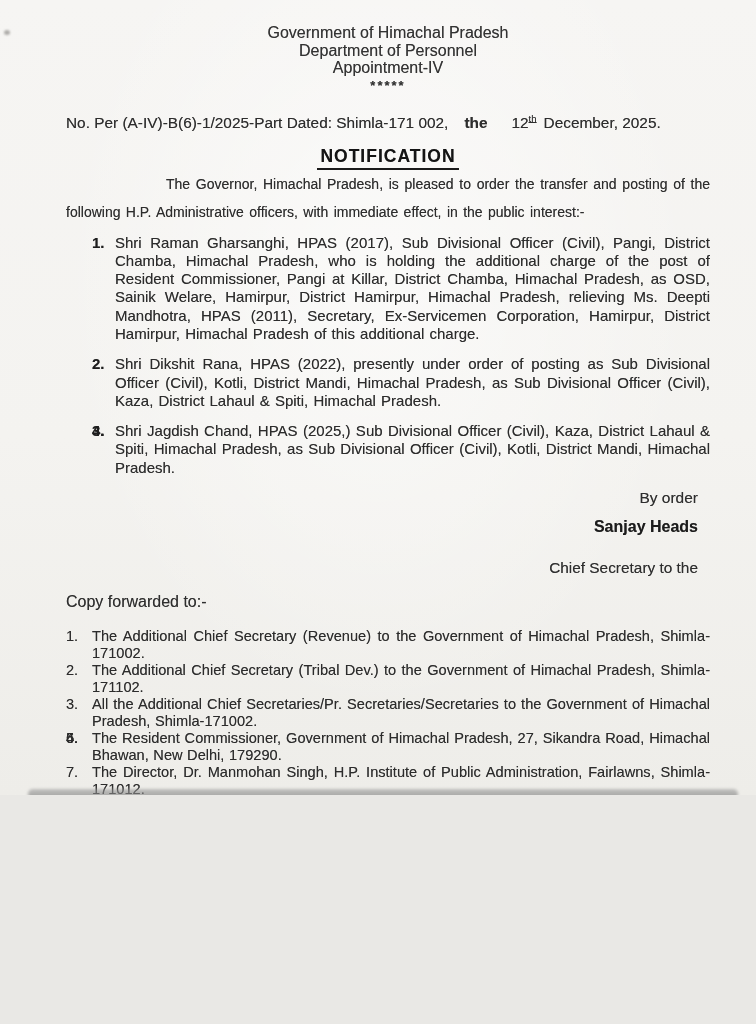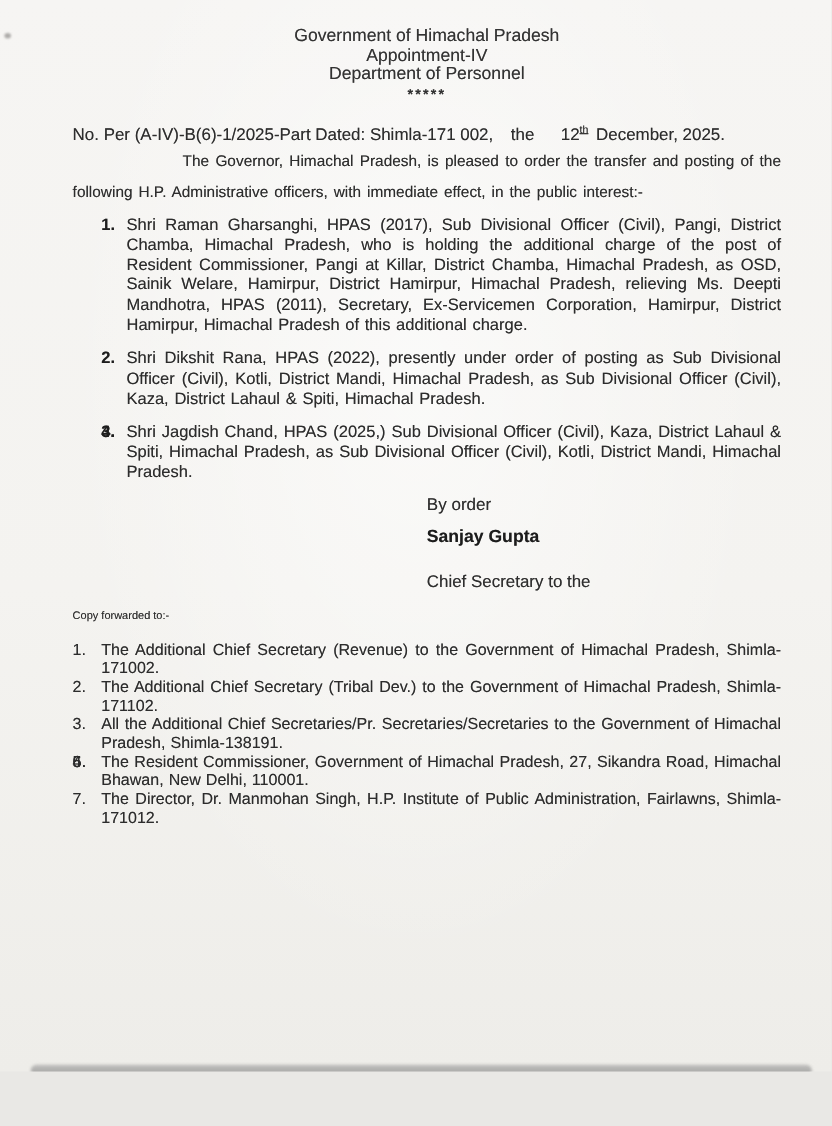--- a/index.html
+++ b/index.html
@@ -9,7 +9,7 @@
     background:#e9e8e5;
   }
   .page{
-    position:relative;width:756px;height:974px;overflow:hidden;
+    position:relative;width:756px;height:795px;overflow:hidden;
     background:
       radial-gradient(ellipse at 50% 35%, rgba(255,255,255,.55) 0%, rgba(255,255,255,0) 60%),
       linear-gradient(180deg,#f6f5f3 0%,#f4f3f0 55%,#eeede9 100%);

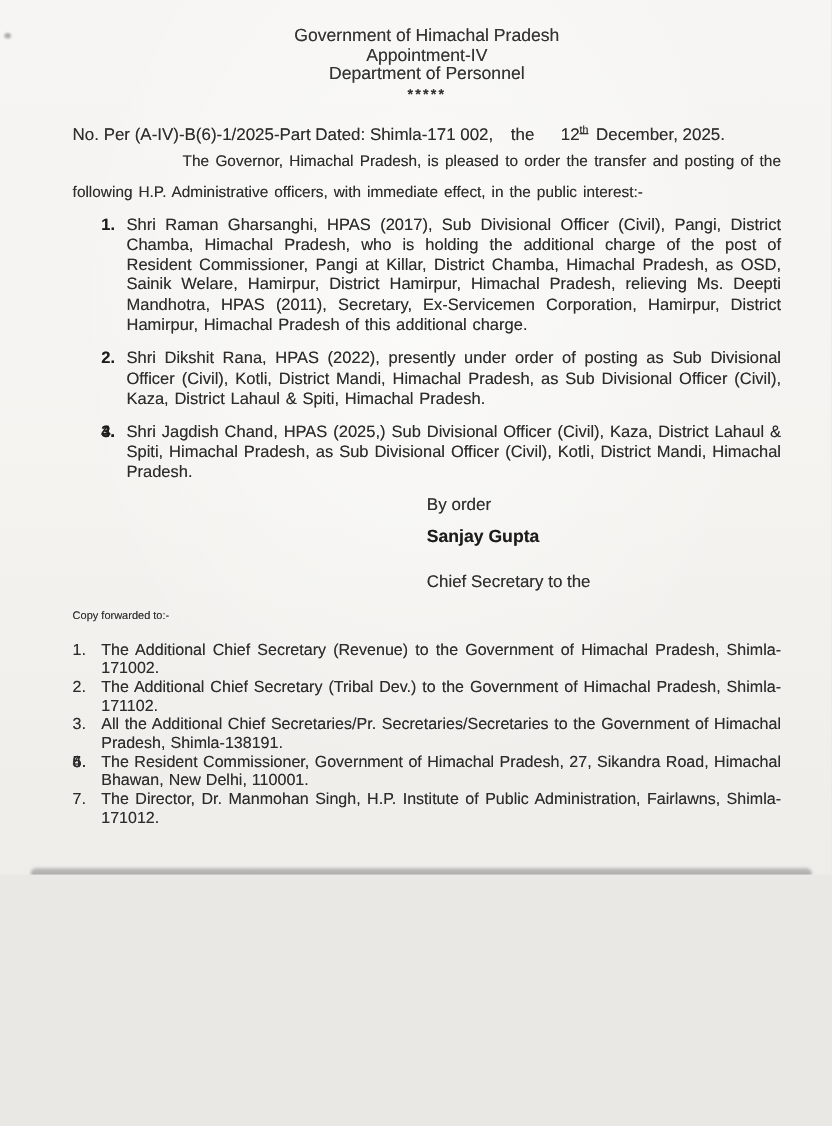--- a/index.html
+++ b/index.html
@@ -83,8 +83,8 @@
 
     <div class="hdr">
       <div>Government of Himachal Pradesh</div>
+      <div>Department of Personnel</div>
       <div>Appointment-IV</div>
-      <div>Department of Personnel</div>
       <div class="stars">*****</div>
     </div>
 

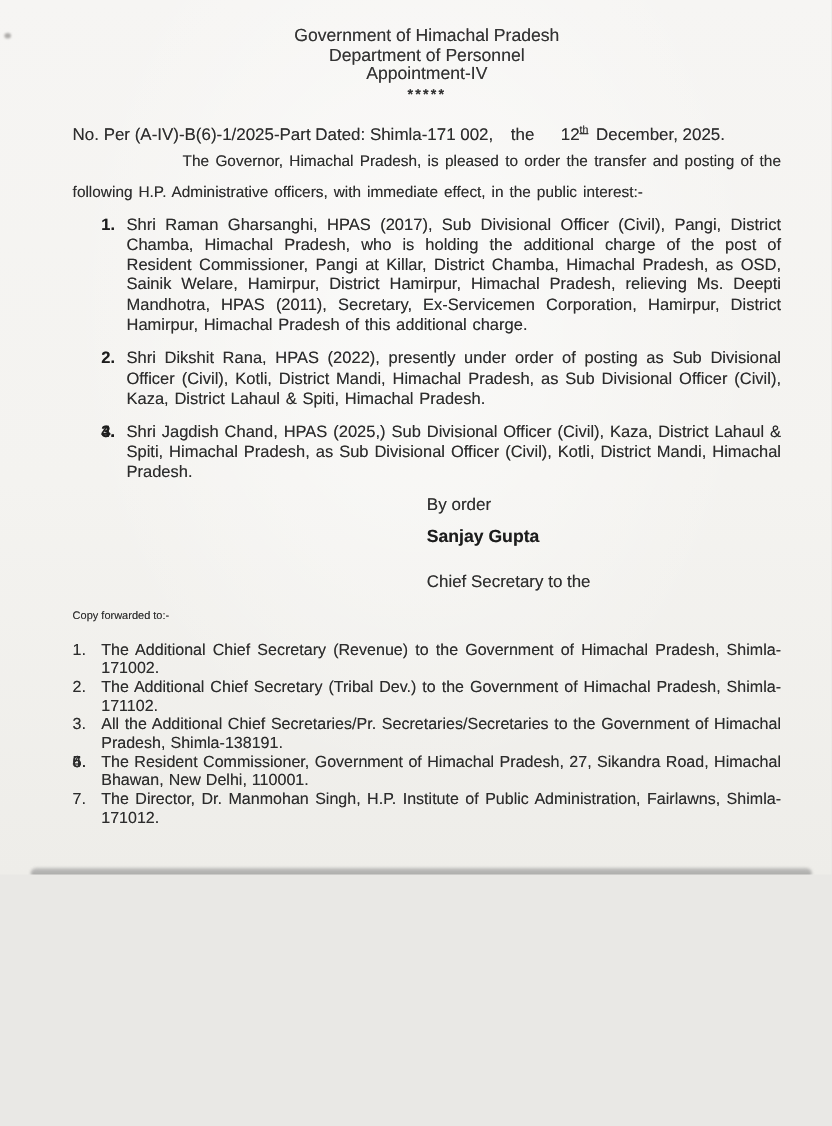--- a/index.html
+++ b/index.html
@@ -24,7 +24,7 @@
   .hdr .stars{font-size:13px;font-weight:bold;letter-spacing:2px;line-height:13px;margin-top:2px;}
   
   .refline{margin-top:22px;font-size:15.4px;white-space:nowrap;color:#2d2d2d;}
-  .gap-a{margin-left:16px;}
+  .gap-a{margin-left:16px;font-weight:bold;}
   .gap-b{margin-left:24px;}
   .gap-c{margin-left:7px;}
   sup{font-size:9.5px;vertical-align:super;line-height:0;text-decoration:underline;}

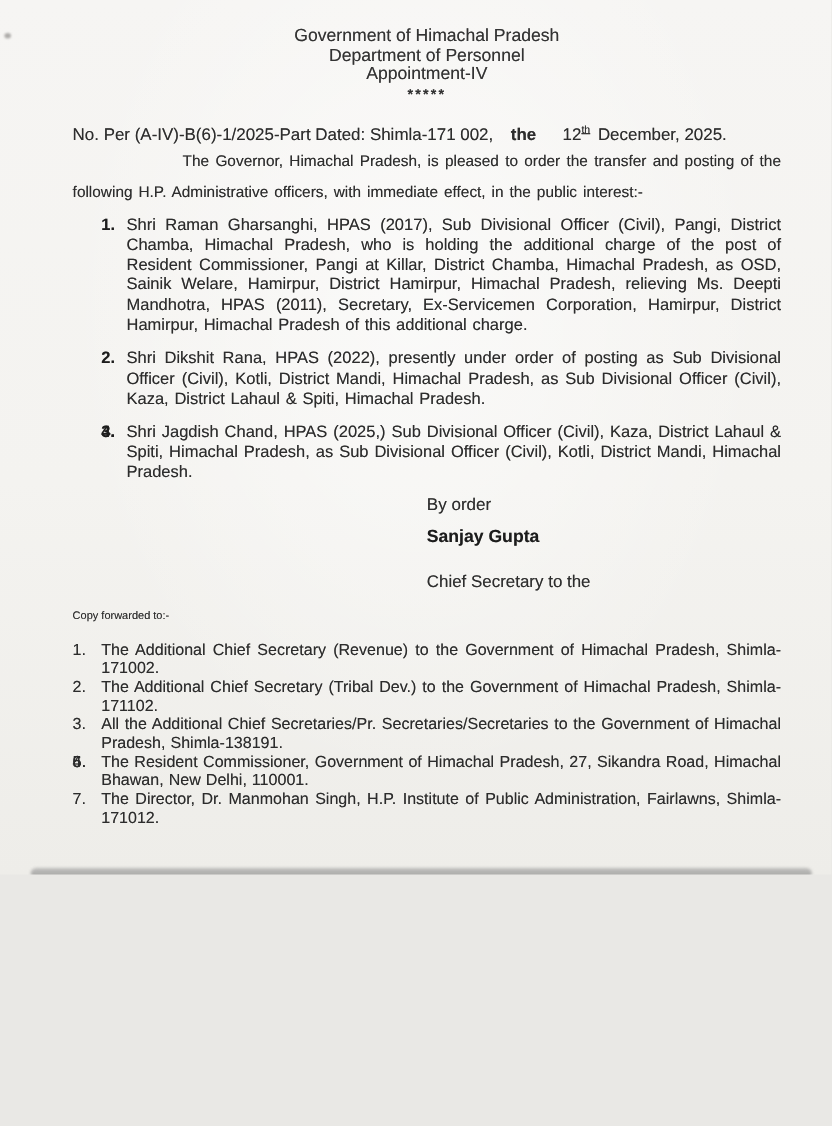--- a/index.html
+++ b/index.html
@@ -92,6 +92,9 @@
       <span>No. Per (A-IV)-B(6)-1/2025-Part Dated: Shimla-171 002,</span><span class="gap-a">the</span><span class="gap-b"><span>12</span><sup>th</sup></span><span class="gap-c">December, 2025.</span>
     </div>
 
+    <div class="title-row">
+      <span class="t">NOTIFICATION</span>
+    </div>
 
     <div class="intro">The Governor, Himachal Pradesh, is pleased to order the transfer and posting of the following H.P. Administrative officers, with immediate effect, in the public interest:-</div>
 

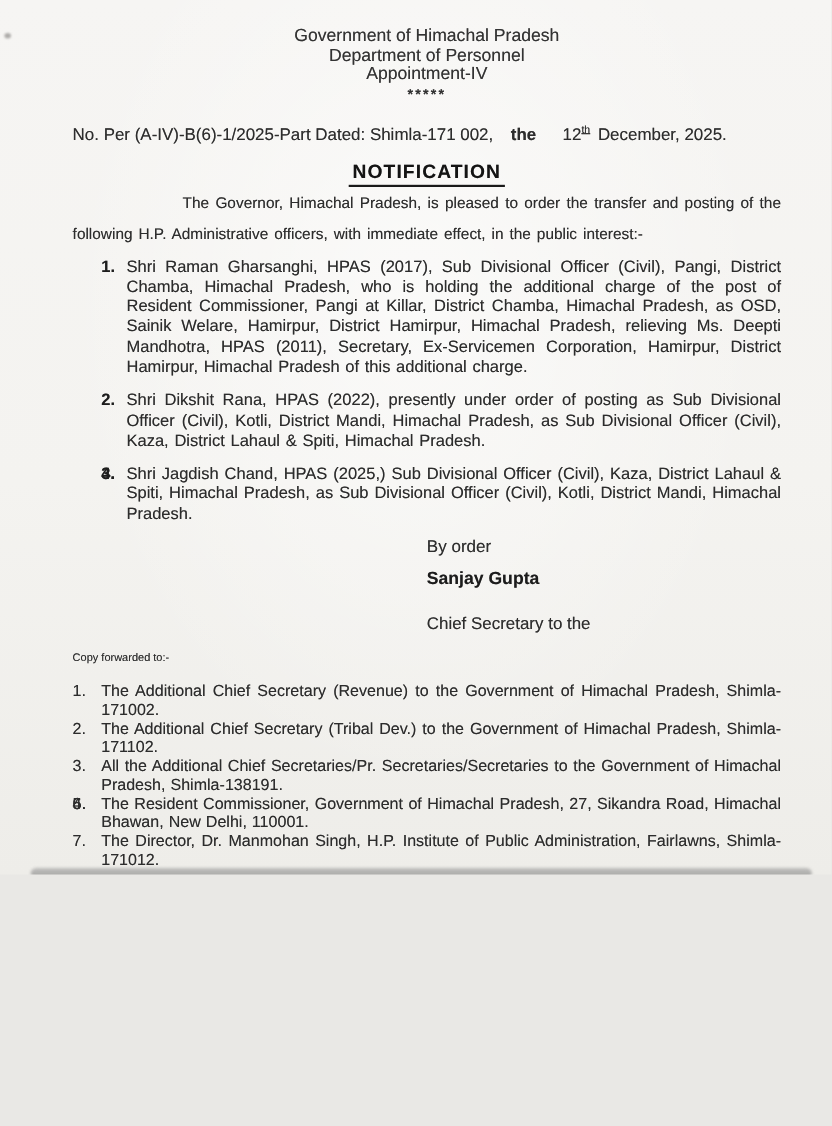--- a/index.html
+++ b/index.html
@@ -47,7 +47,7 @@
   }
   .orders .num{position:absolute;left:26px;top:0;font-weight:bold;color:#1d1d1d;}
   
-  .sig{width:310px;margin-left:322px;text-align:left;margin-top:2px;}
+  .sig{width:310px;margin-left:322px;text-align:right;margin-top:2px;}
   .sig .byorder{font-size:15.5px;}
   .sig .name{font-weight:bold;font-size:16px;margin-top:11px;color:#1c1c1c;}
   .sig .role{margin-top:24px;font-size:15.4px;line-height:16.5px;}

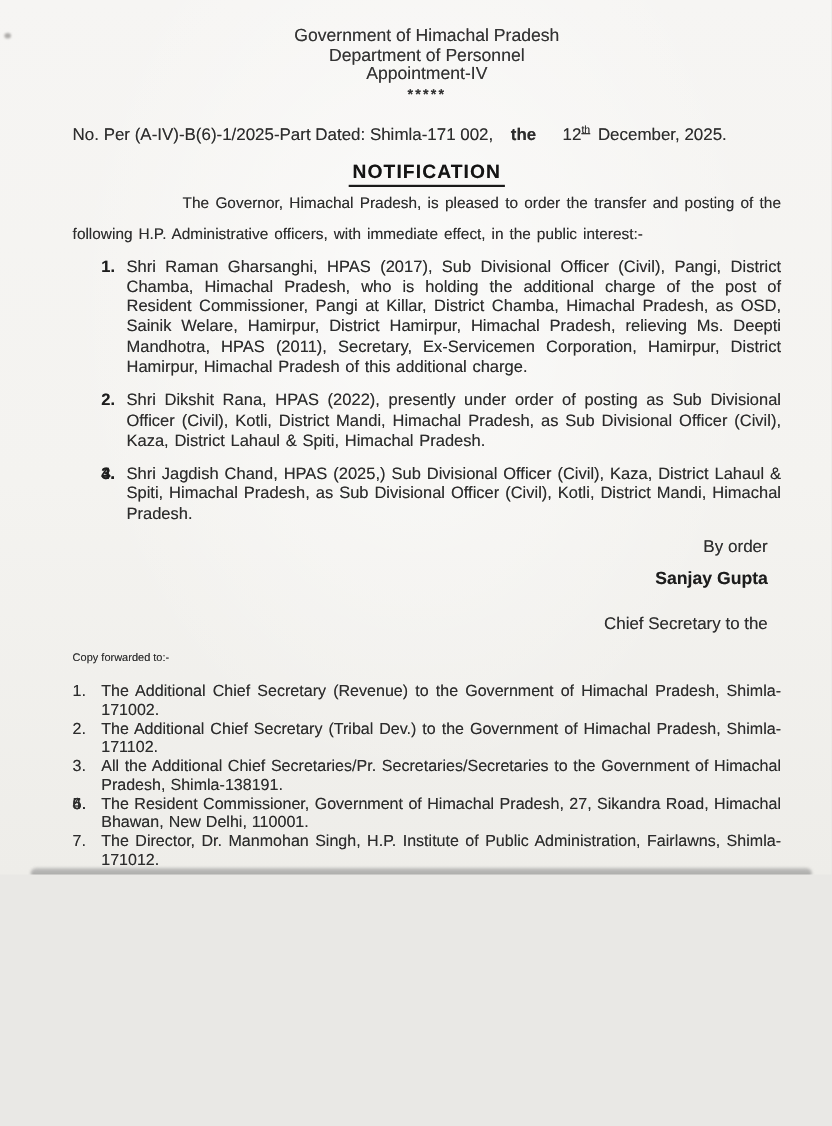--- a/index.html
+++ b/index.html
@@ -119,7 +119,7 @@
 
     <div class="sig">
       <div class="byorder">By order</div>
-      <div class="name">Sanjay Gupta</div>
+      <div class="name">Sanjay Heads</div>
       <div class="role">
         <div>Chief Secretary to the</div>
       </div>

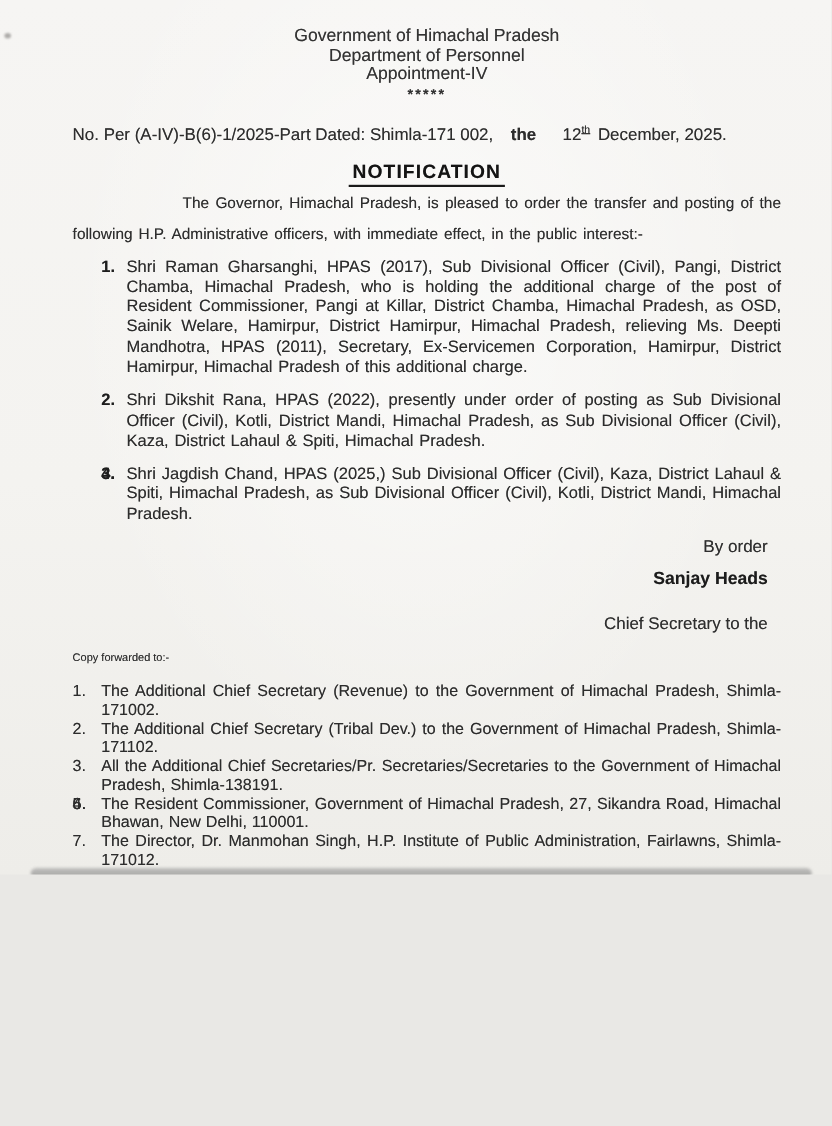--- a/index.html
+++ b/index.html
@@ -55,7 +55,7 @@
   .endst{margin-top:62px;font-size:15.3px;white-space:nowrap;}
   .endst .left{display:inline-block;width:157px;}
   
-  .copyhead{margin-top:16px;font-size:10px;}
+  .copyhead{margin-top:16px;font-size:16px;}
   .copies{margin-top:17px;}
   .copies .item{
     position:relative;padding-left:26px;text-align:justify;

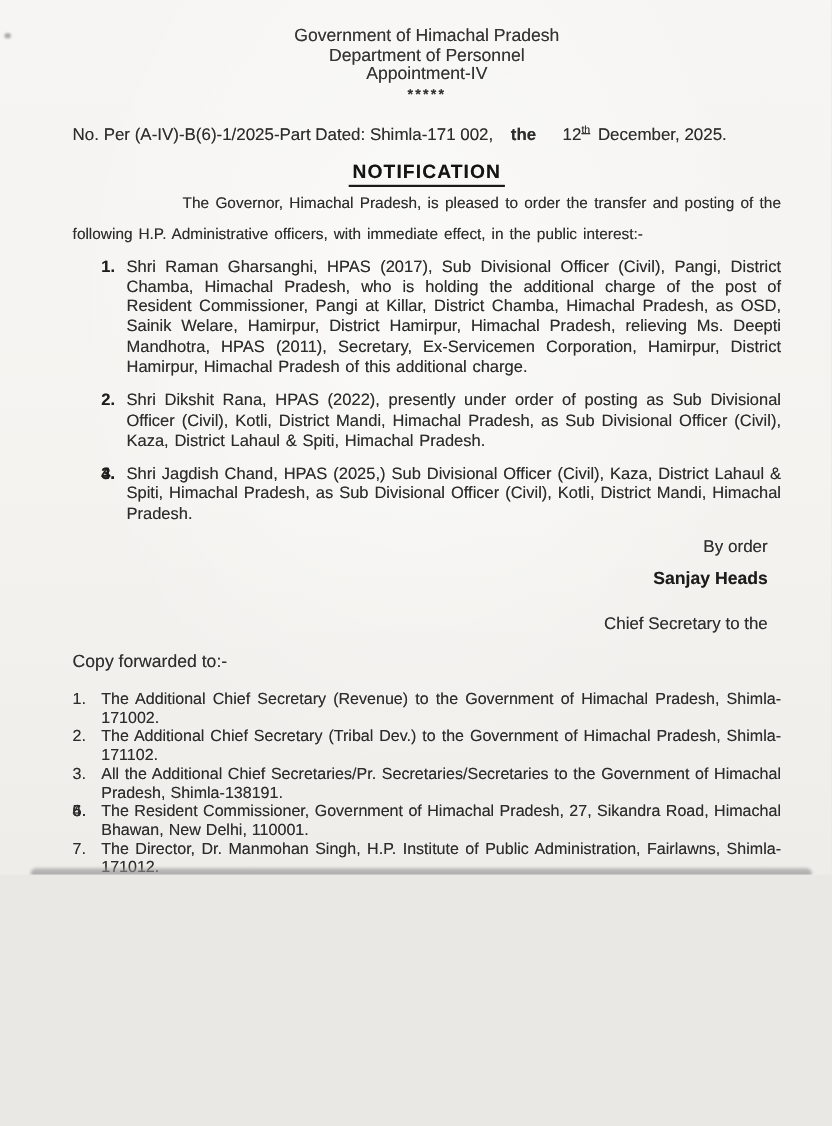--- a/index.html
+++ b/index.html
@@ -140,7 +140,7 @@
       </div>
         <div class="item">
         <span class="num">3.</span>
-        <span>All the Additional Chief Secretaries/Pr. Secretaries/Secretaries to the Government of Himachal Pradesh, Shimla-138191.</span>
+        <span>All the Additional Chief Secretaries/Pr. Secretaries/Secretaries to the Government of Himachal Pradesh, Shimla-171002.</span>
       </div>
         <div class="item">
         <span class="num">4.</span>

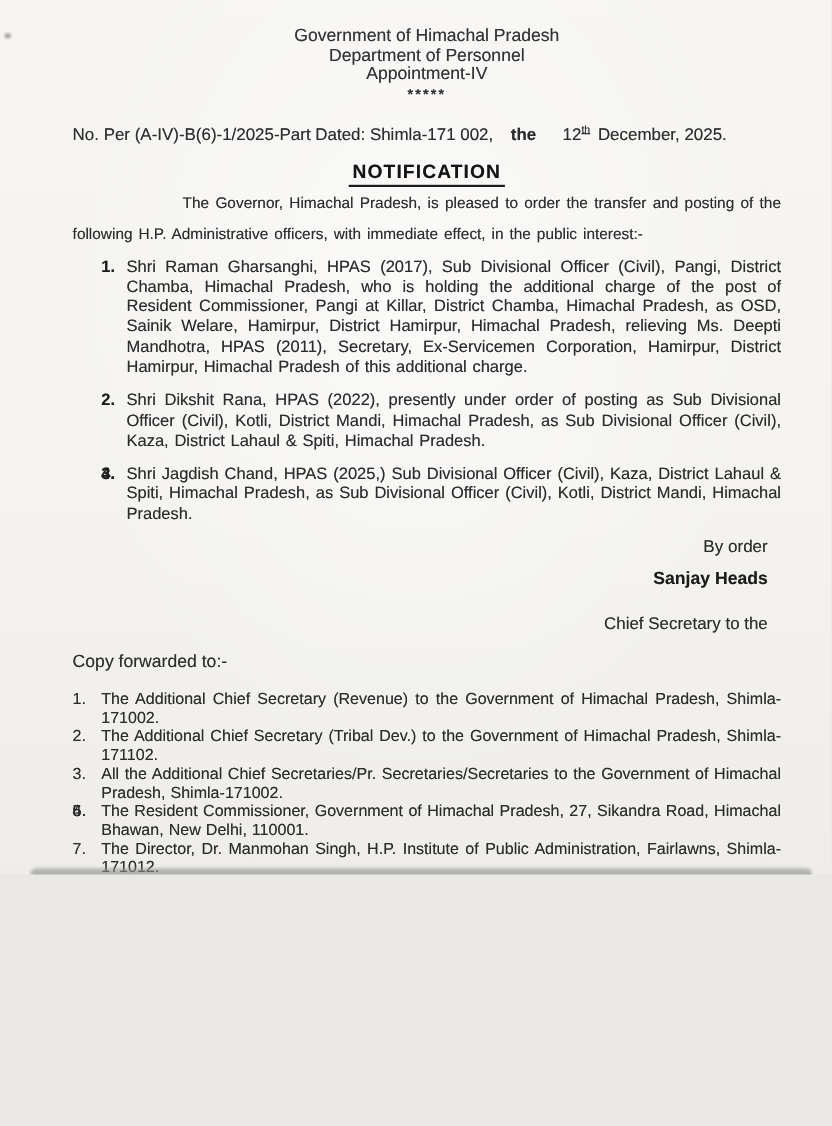--- a/index.html
+++ b/index.html
@@ -150,7 +150,7 @@
       </div>
         <div class="item">
         <span class="num">6.</span>
-        <span>The Resident Commissioner, Government of Himachal Pradesh, 27, Sikandra Road, Himachal Bhawan, New Delhi, 110001.</span>
+        <span>The Resident Commissioner, Government of Himachal Pradesh, 27, Sikandra Road, Himachal Bhawan, New Delhi, 179290.</span>
       </div>
         <div class="item">
         <span class="num">7.</span>

